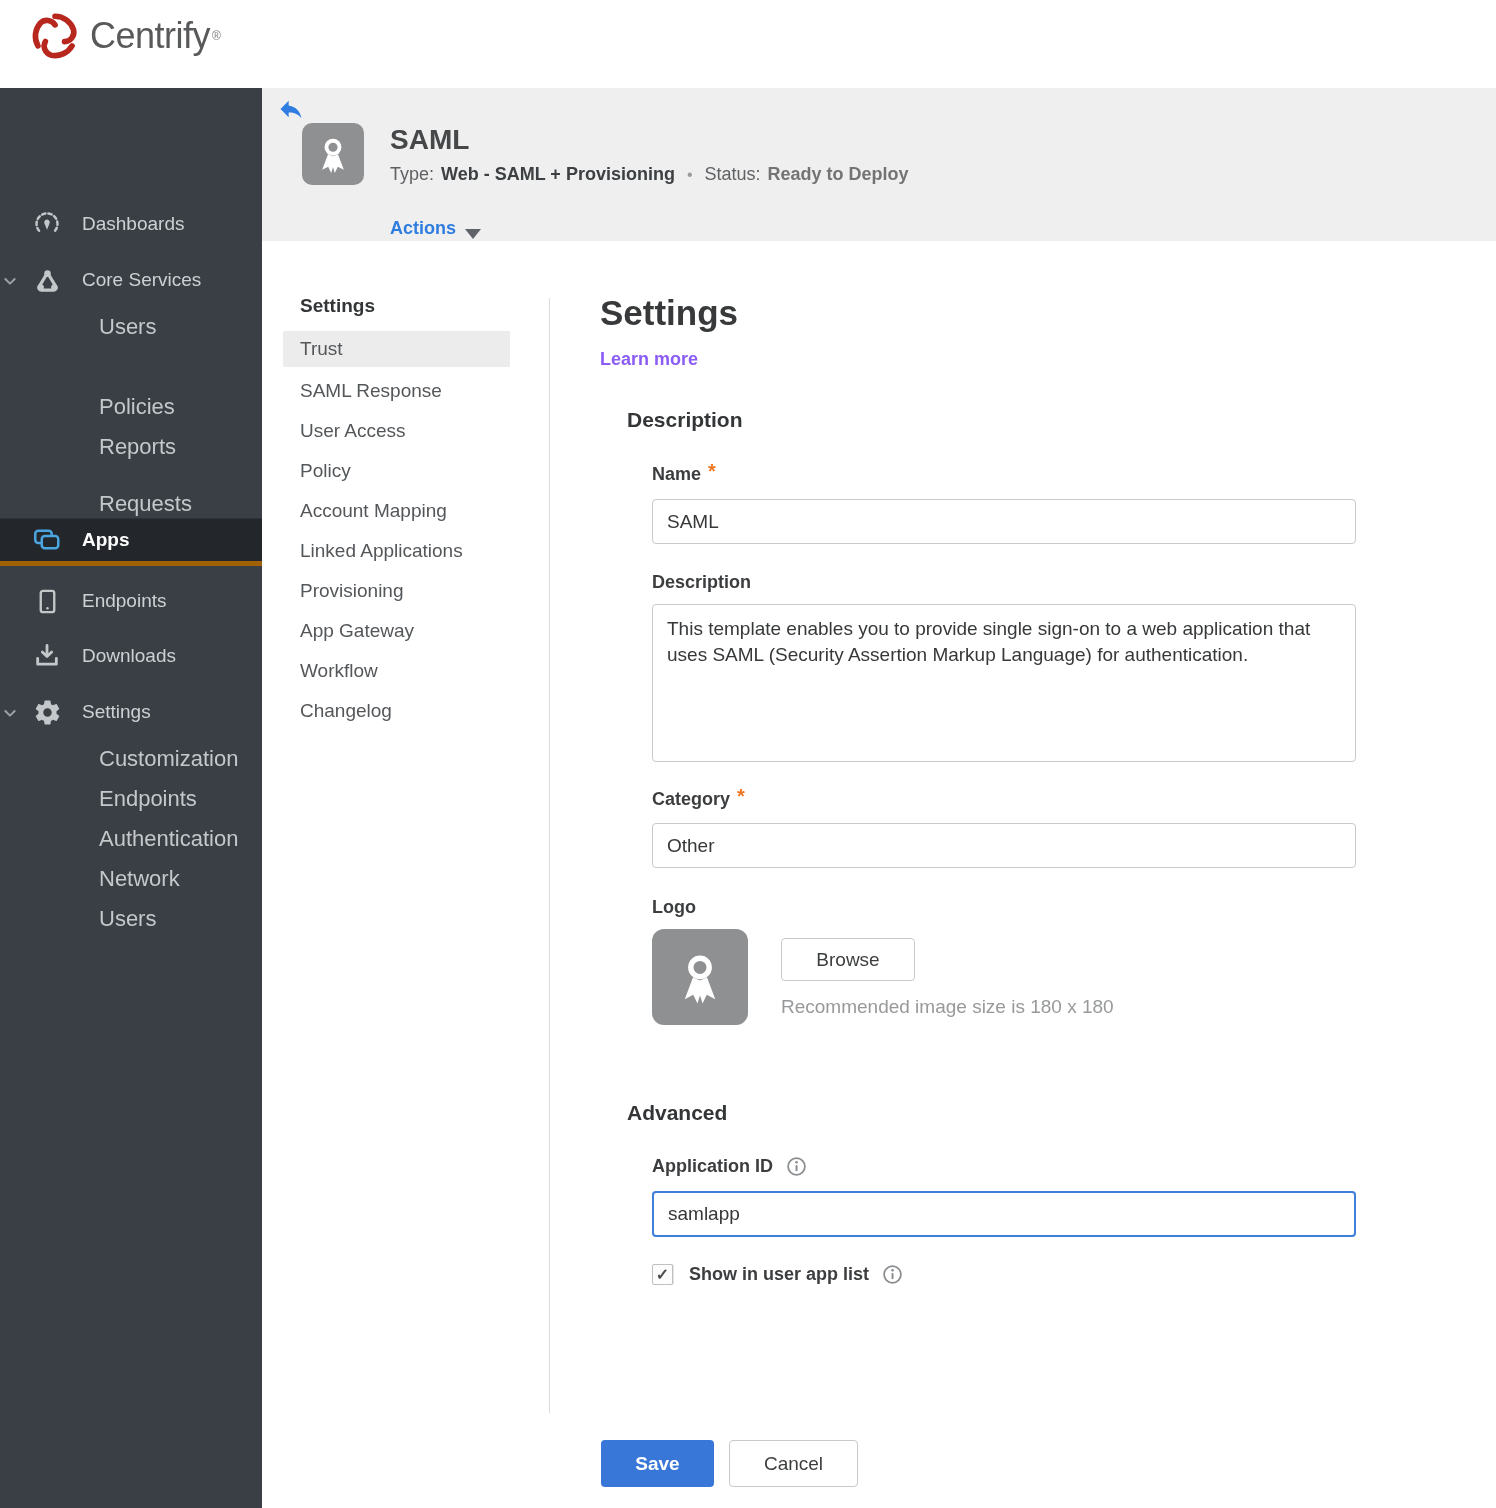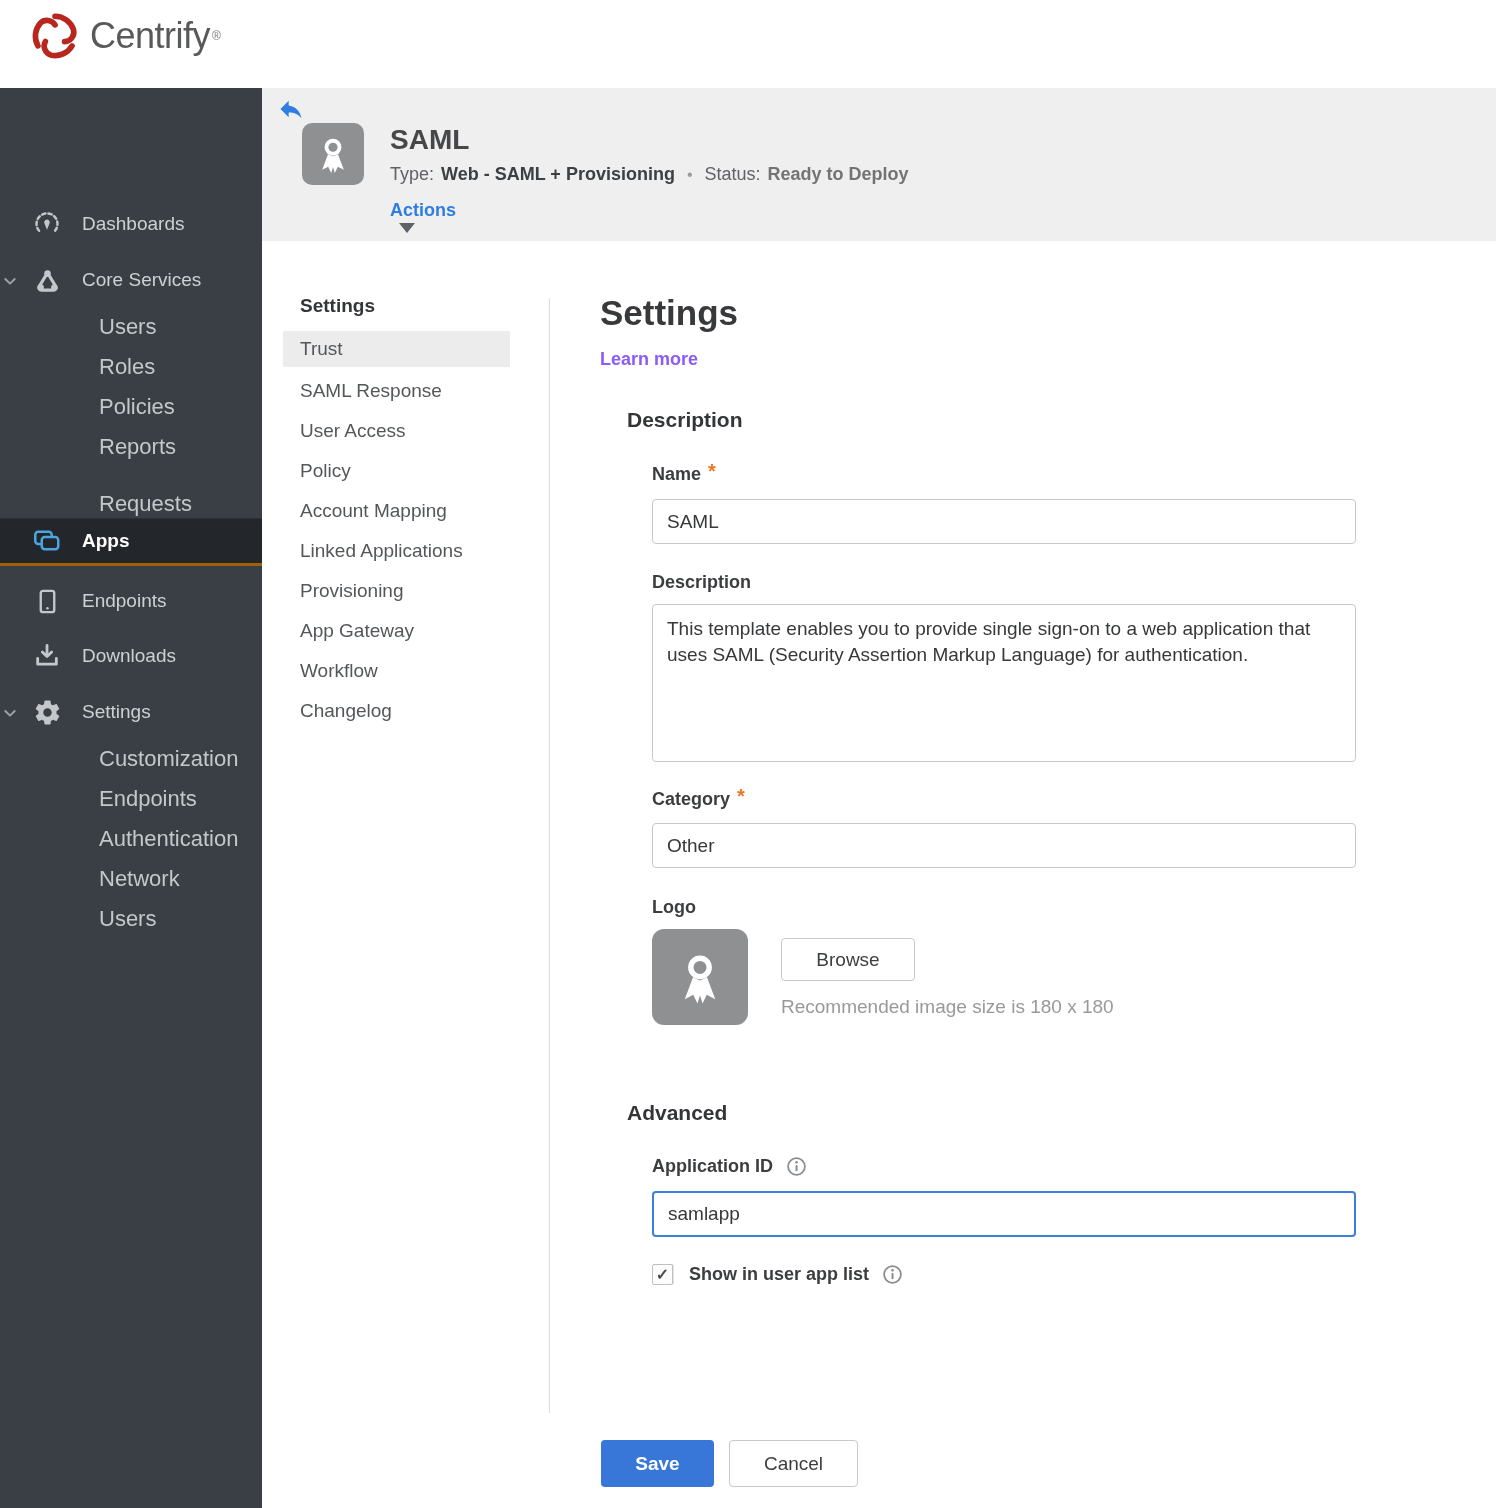--- a/index.html
+++ b/index.html
@@ -34,7 +34,7 @@
   .app-meta .mv { font-weight:bold; color:#3c4043; margin-left:7px; }
   .app-meta .dot { color:#9a9a9a; margin:0 12px; font-size:16px; }
   .app-meta .status { font-weight:bold; color:#737373; margin-left:7px; }
-  .actions { position:absolute; left:128px; top:112px; display:flex; align-items:flex-start; cursor:pointer;flex-direction:column; }
+  .actions { position:absolute; left:128px; top:130px; display:flex; align-items:flex-end; cursor:pointer; }
   .actions .actions-label { font-size:18px; font-weight:bold; color:#2f7de1; }
   .caret-down { width:0; height:0; border-left:8px solid transparent; border-right:8px solid transparent; border-top:10px solid #5f6368; margin-left:9px; margin-top:2px; }
 

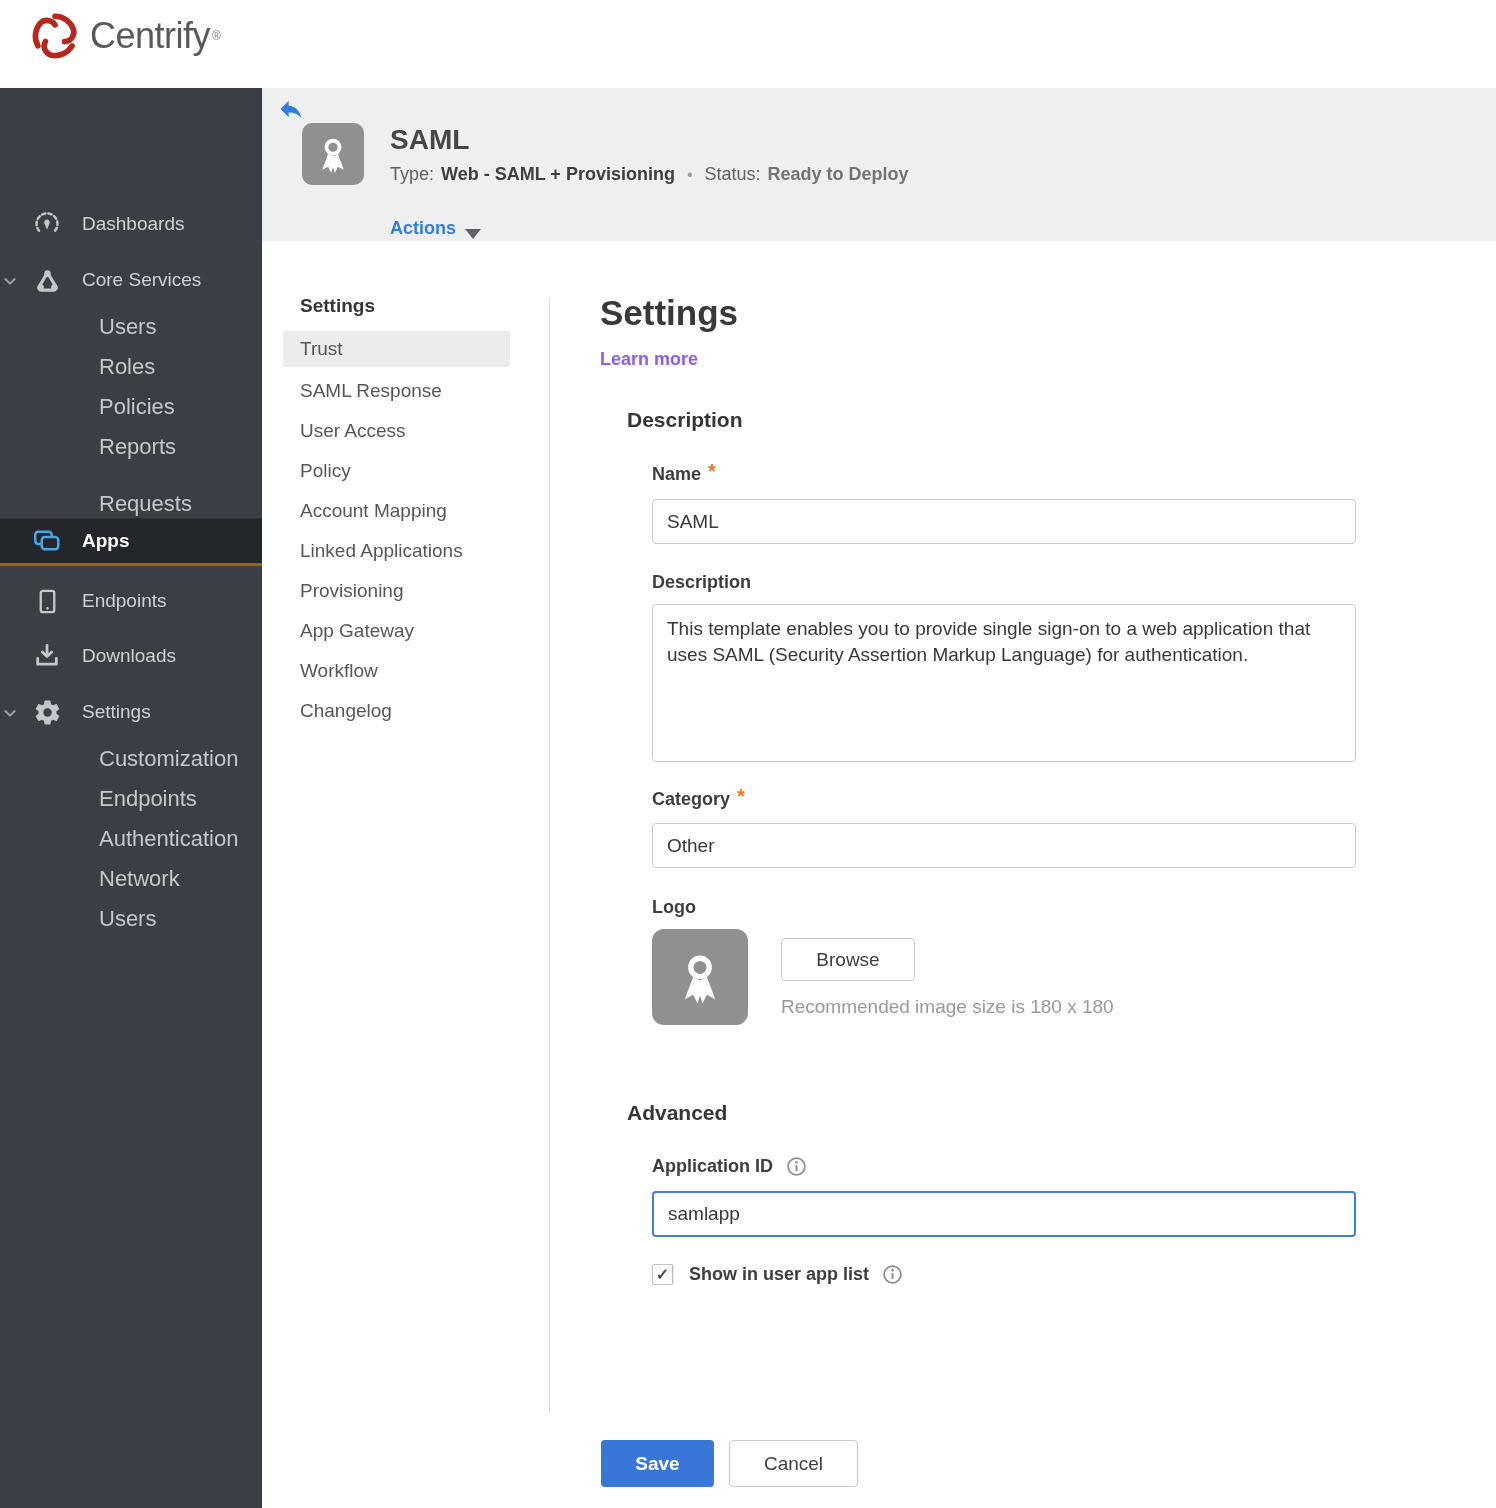--- a/index.html
+++ b/index.html
@@ -114,9 +114,6 @@
   <div class="nav-sub" style="top:219px;">
       <span class="nav-label">Users</span>
     </div>
-  <div class="nav-sub" style="top:259px;">
-      <span class="nav-label">Roles</span>
-    </div>
   <div class="nav-sub" style="top:299px;">
       <span class="nav-label">Policies</span>
     </div>

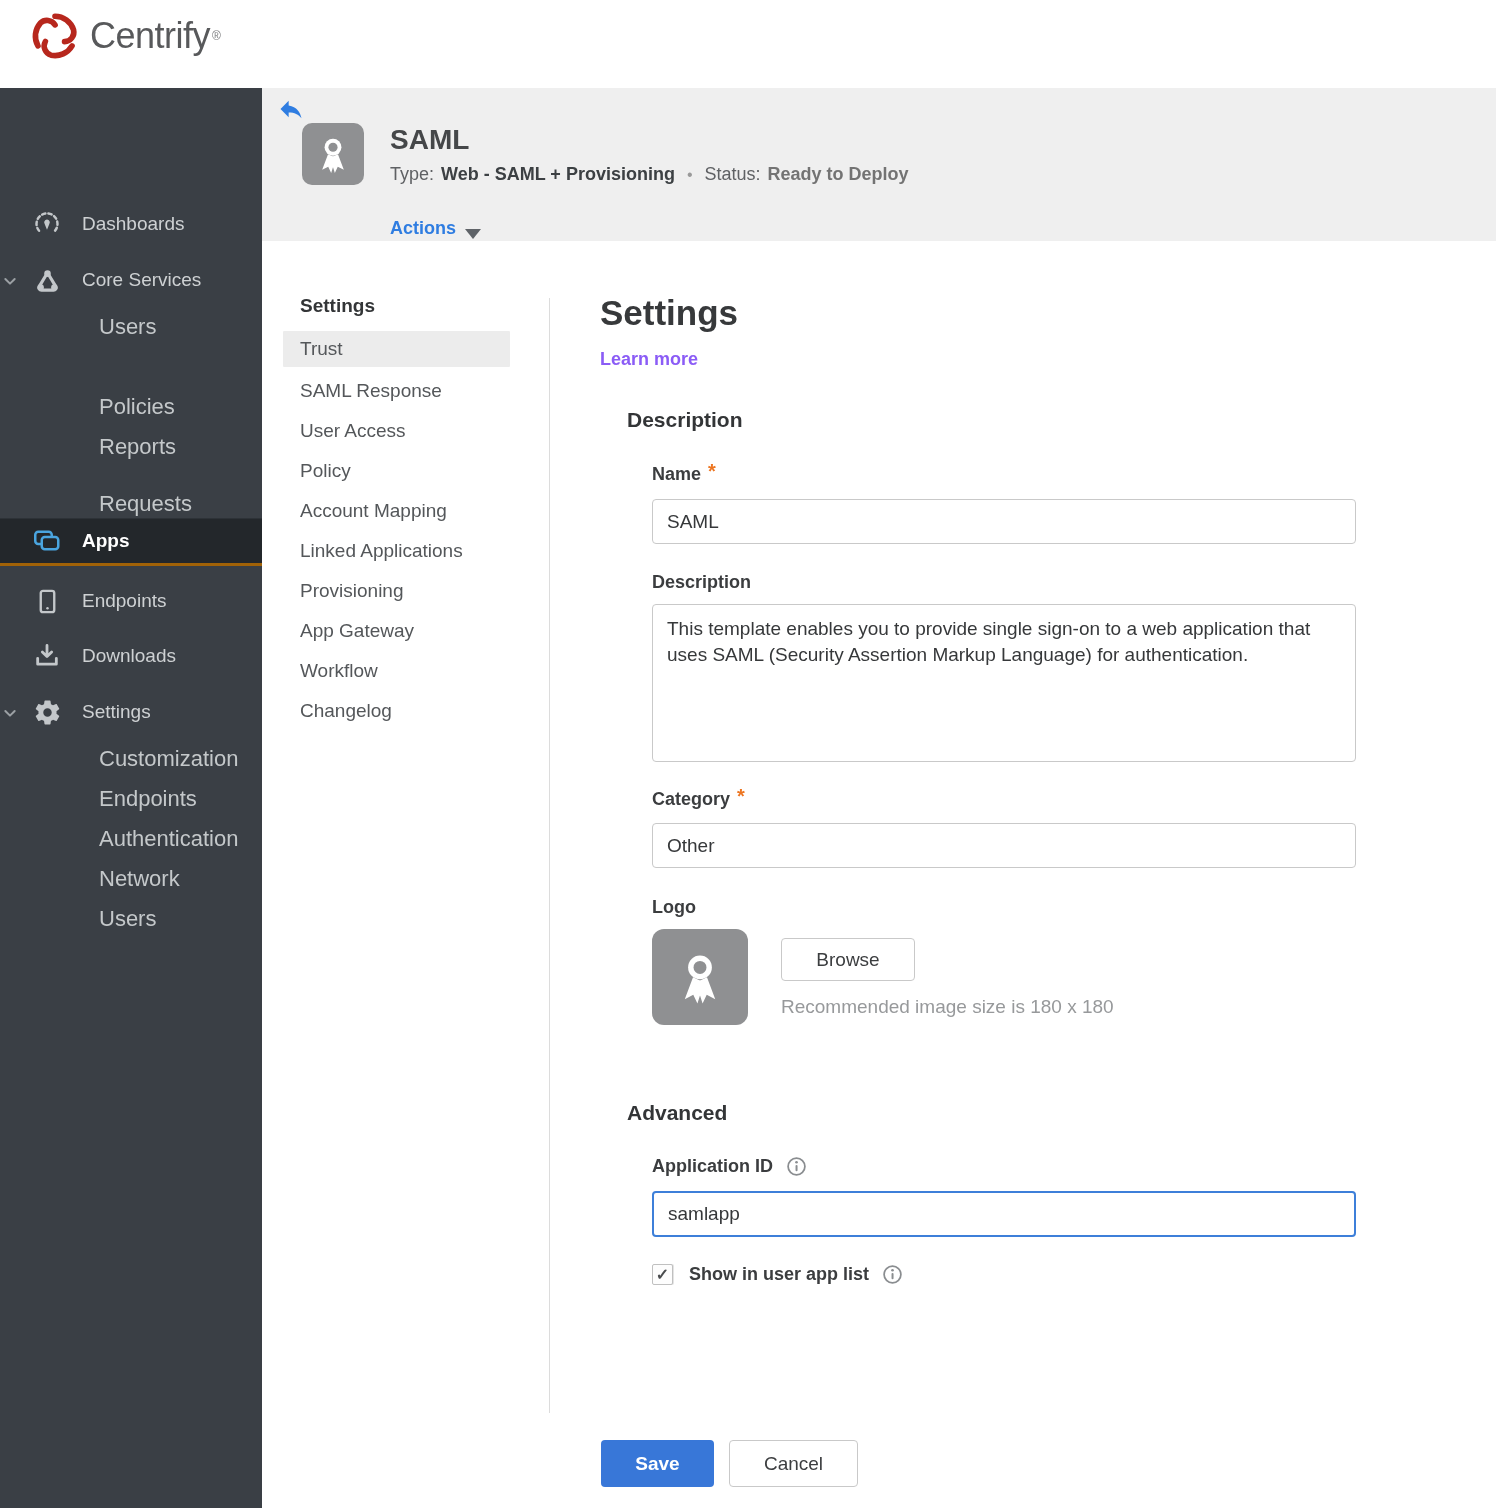--- a/index.html
+++ b/index.html
@@ -18,7 +18,7 @@
   .nav-row { position:absolute; left:0; width:262px; height:48px; display:flex; align-items:center; color:#ced1d3; font-size:19px; cursor:pointer; }
   .nav-row .nav-icon { position:absolute; left:31px; width:32px; height:32px; display:flex; align-items:center; justify-content:center; color:#c3c7ca; }
   .nav-row .nav-label { position:absolute; left:82px; white-space:nowrap; }
-  .nav-row.active { background:#23272b; border-top:1px solid #2d3237; border-bottom:3px solid #a16207; }
+  .nav-row.active { background:#23272b; border-top:1px solid #2d3237; border-bottom:5px solid #a16207; }
   .nav-row.active .nav-label { color:#ffffff; font-weight:bold; }
   .nav-sub { position:absolute; left:0; width:262px; height:40px; display:flex; align-items:center; color:#c4c8ca; font-size:22px; cursor:pointer; }
   .nav-sub .nav-label { position:absolute; left:99px; white-space:nowrap; }

